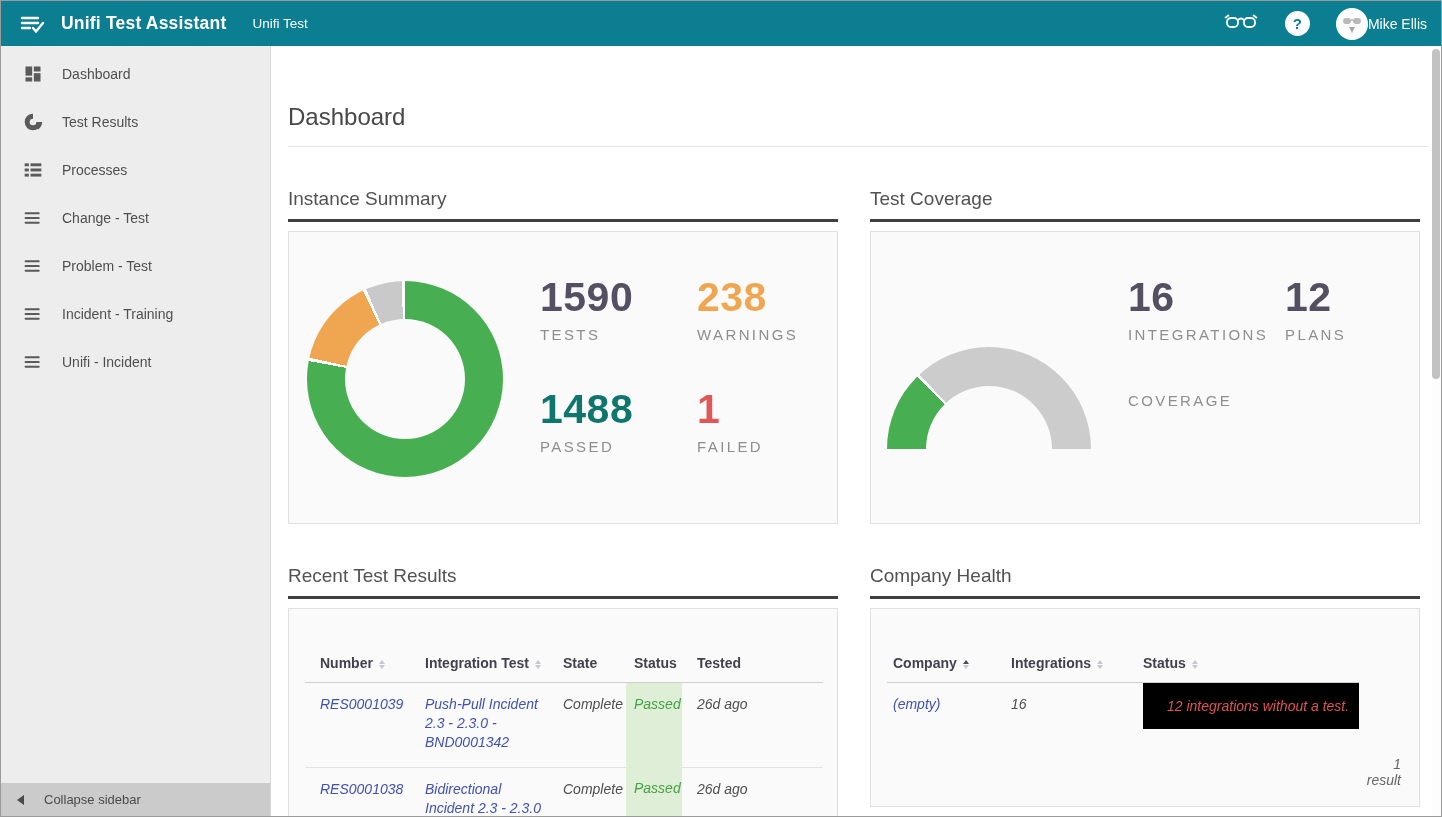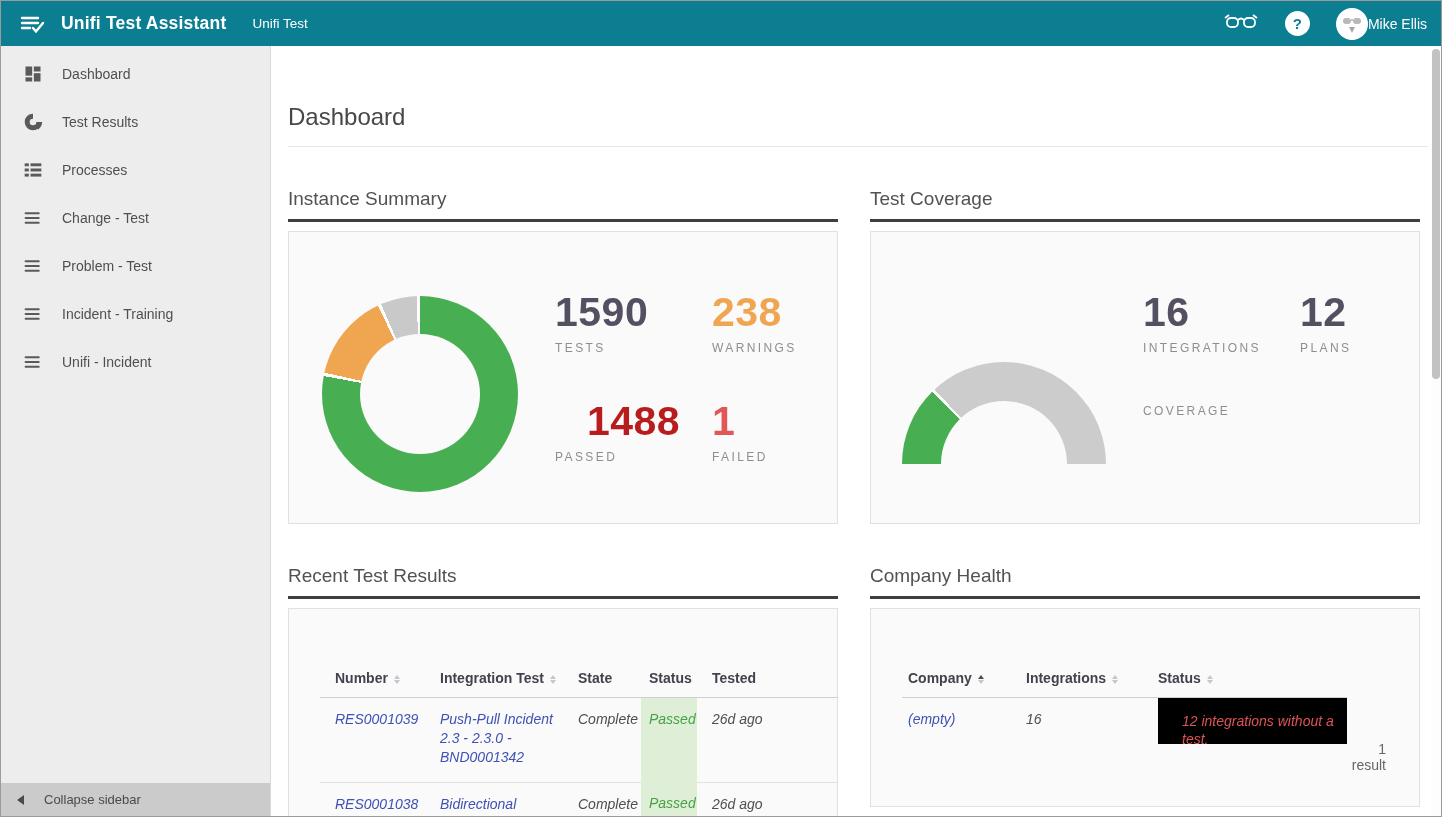--- a/index.html
+++ b/index.html
@@ -34,7 +34,7 @@
   .title-rule { border:none; border-top:1px solid #e7e7e7; margin-top:14px; }
   .cards { margin-top:41px; display:grid; grid-template-columns:550px 550px; column-gap:32px; row-gap:41px; align-items:start; }
   .section-heading { font-size:19px; color:#525252; padding-bottom:9px; border-bottom:3px solid #3f3f3f; }
-  .card { margin-top:9px; background:#fafafa; border:1px solid #e1e1e1; padding:31px; }
+  .card { margin-top:9px; background:#fafafa; border:1px solid #e1e1e1; padding:16px; }
   .card.summary { height:293px; display:flex; }
   .card.table-card { min-height:180px; }
   .card.recent { height:420px; }

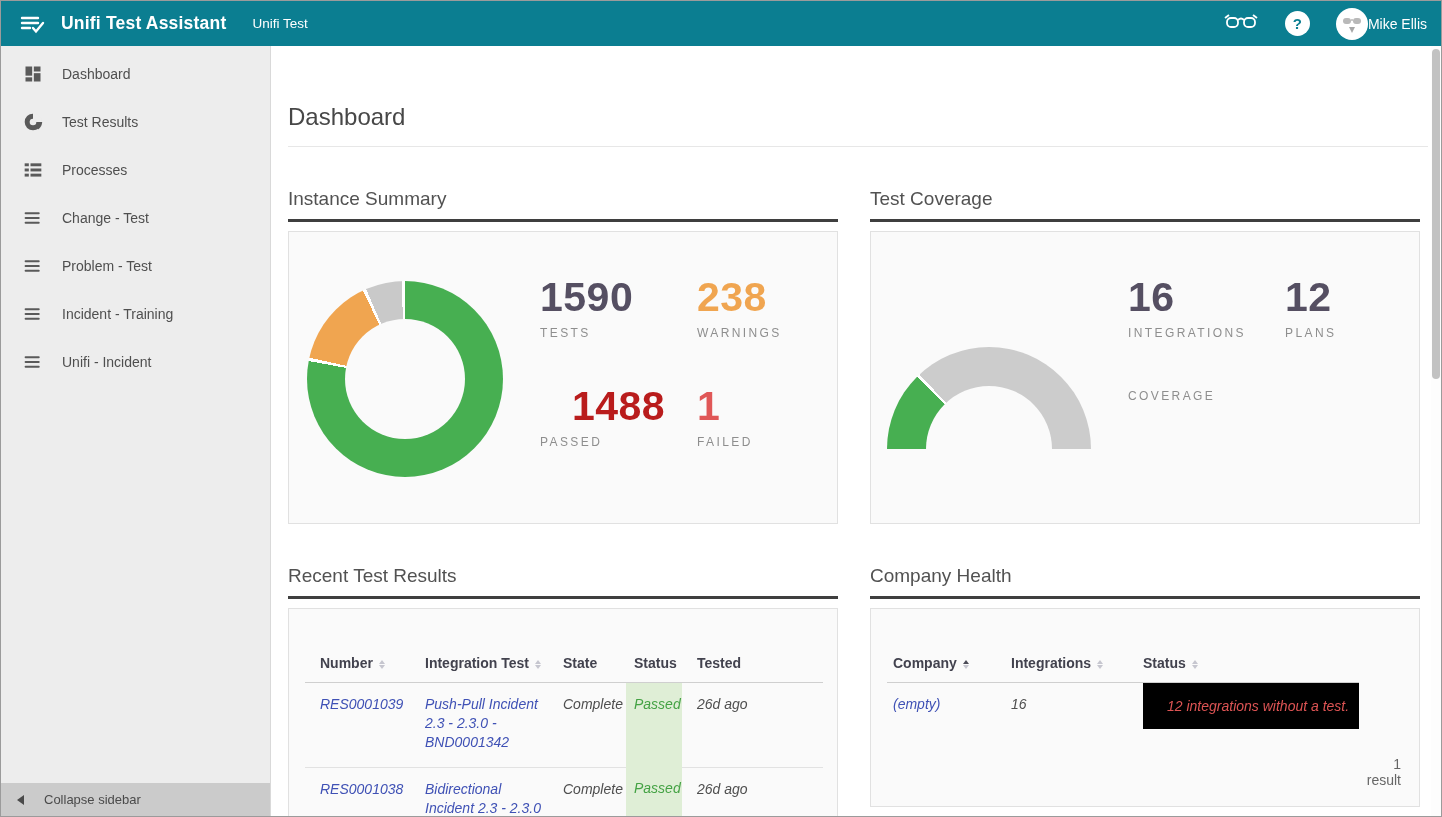--- a/index.html
+++ b/index.html
@@ -50,7 +50,7 @@
   
   .stats { display:grid; grid-template-columns:157px auto; column-gap:0; row-gap:43px; margin:26px 0 0 37px; align-content:start; }
   .stat .val { font-size:41px; font-weight:bold; line-height:46px; letter-spacing:.5px; }
-  .stat .lbl { font-size:12px; letter-spacing:2.4px; color:#8e8e8e; margin-top:6px; }
+  .stat .lbl { font-size:15px; letter-spacing:2.4px; color:#8e8e8e; margin-top:6px; }
   .c-dark { color:#554f62; }
   .c-orange { color:#f0a550; }
   .c-green { color:#b91c1c;text-align:center; }

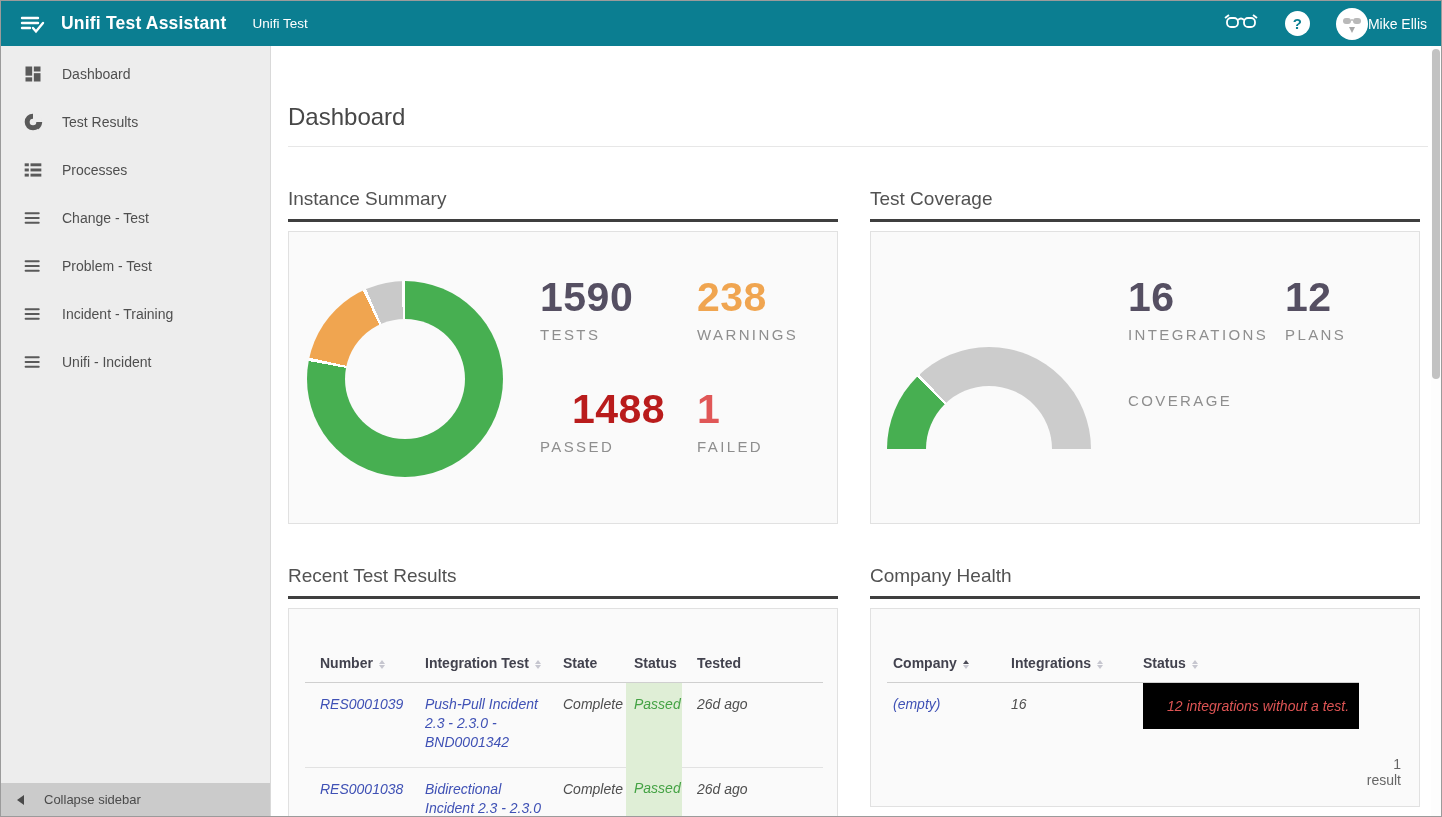--- a/index.html
+++ b/index.html
@@ -53,7 +53,7 @@
   .stat .lbl { font-size:15px; letter-spacing:2.4px; color:#8e8e8e; margin-top:6px; }
   .c-dark { color:#554f62; }
   .c-orange { color:#f0a550; }
-  .c-green { color:#b91c1c;text-align:center; }
+  .c-green { color:#0f766e; }
   .c-red { color:#e05757; }
 
   

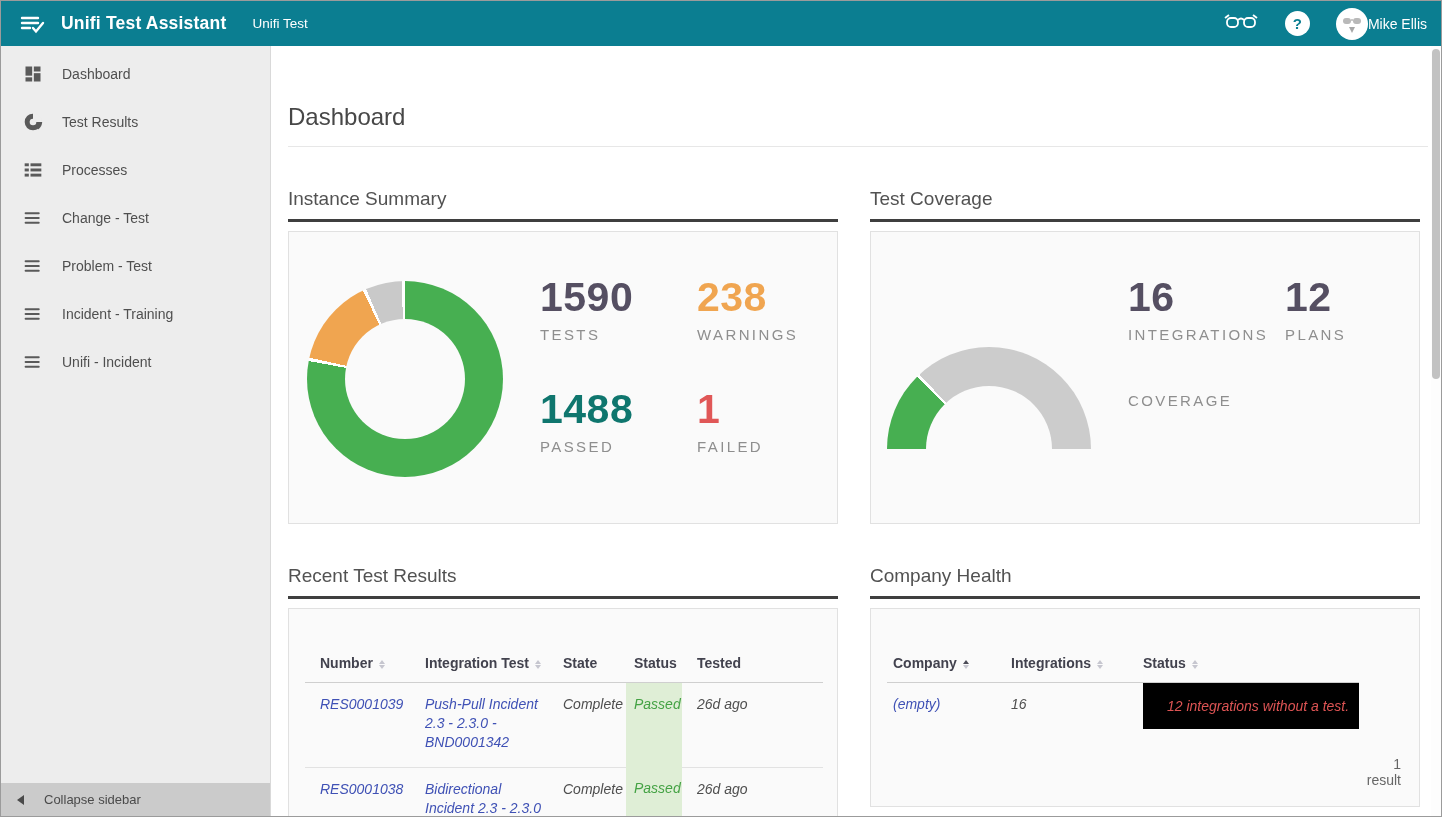--- a/index.html
+++ b/index.html
@@ -68,7 +68,7 @@
   .health-table th { padding-left:6px; }
   .health-table td { padding-left:6px; }
   .alert-cell { background:#000000; color:#dd5454; padding:14px 6px 14px 24px; height:46px; line-height:18px; }
-  .results-count { margin-top:auto; text-align:right; font-size:14px; color:#666; padding:0 2px 2px 0; }
+  .results-count { margin-top:auto; text-align:right; font-size:14px; color:#666; padding:0 2px 2px 0;font-style:italic; }
 
   
   .sort { display:inline-flex; flex-direction:column; vertical-align:middle; margin-left:6px; gap:1px; }

